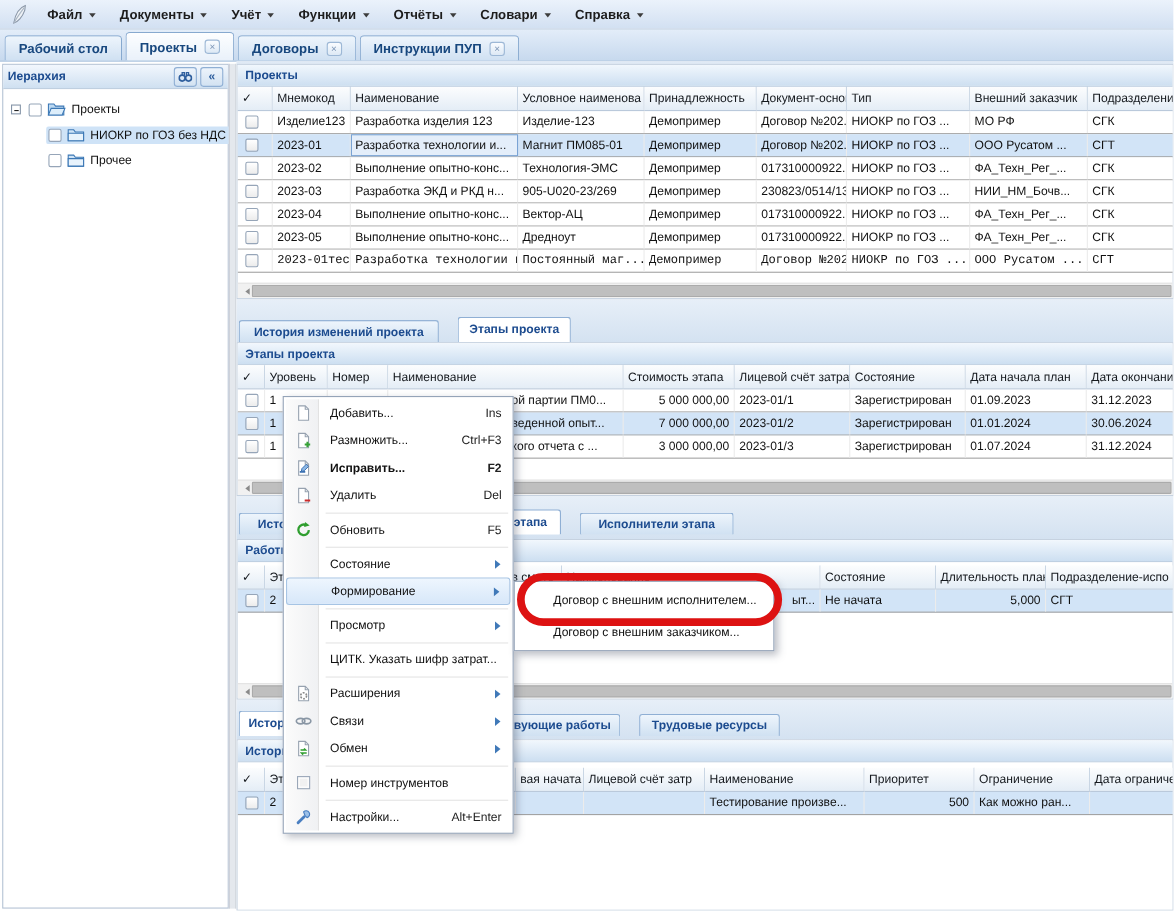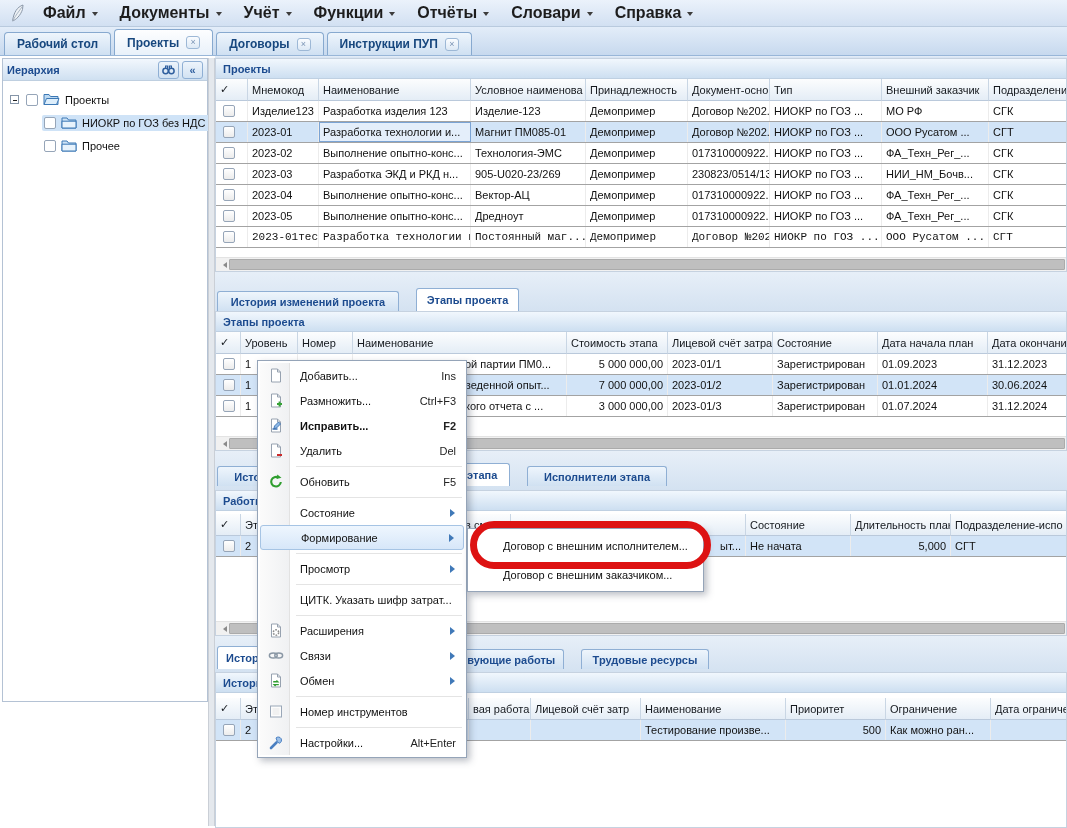--- a/index.html
+++ b/index.html
@@ -9,7 +9,7 @@
 .menubar{position:absolute;left:0;top:0;width:1067px;height:27px;background:linear-gradient(#ebf2fb,#d2e0f2);border-bottom:1px solid #b9cade;display:flex;align-items:center;padding-left:6px}
 .quill{width:22px;height:22px;display:flex;align-items:center;justify-content:center;margin-right:4px}
 .mb-items{display:flex;align-items:center;height:100%}
-.menu-item{display:flex;align-items:center;gap:6px;padding:0 11px;height:100%;font-weight:700;font-size:16px;color:#1d1d1d;cursor:default}
+.menu-item{display:flex;align-items:center;gap:6px;padding:0 11px;height:100%;font-weight:700;font-size:12px;color:#1d1d1d;cursor:default}
 .caret{width:0;height:0;border:3.5px solid transparent;border-top:4px solid #3c3c3c;margin-top:4px}
 
 .tabbar{position:absolute;top:27px;left:0;width:1067px;height:29px;background:linear-gradient(#e3edf9,#c7d9ee);border-bottom:1px solid #98b6d8;display:flex;align-items:flex-end;padding-left:4px;gap:3px}

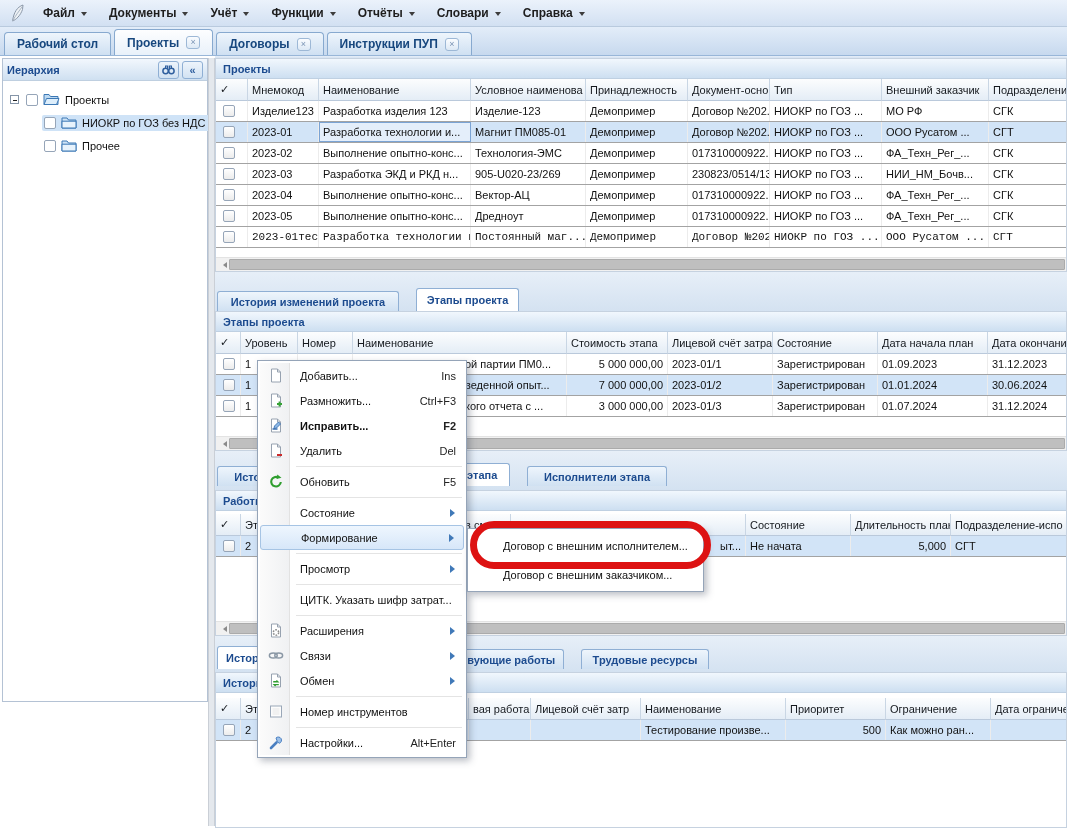--- a/index.html
+++ b/index.html
@@ -17,7 +17,7 @@
 .tab.active{background:linear-gradient(#fdfeff,#e9f1fa);height:26px}
 .tclose{width:14px;height:13px;border:1px solid #9db8d6;border-radius:3px;background:linear-gradient(#fafcff,#dde9f5);color:#7b94b5;font-size:9px;line-height:11px;text-align:center;font-weight:400}
 
-.sidebar{position:absolute;left:2px;top:58px;width:206px;height:644px;border:1px solid #b4c2d4;background:#fff}
+.sidebar{position:absolute;left:2px;top:58px;width:206px;height:768px;border:1px solid #b4c2d4;background:#fff}
 .sb-title{height:22px;background:linear-gradient(#f2f7fd,#cfe0f1);border-bottom:1px solid #bfcfe0;display:flex;align-items:center;padding:0 4px;font-weight:700;color:#1c4b8f}
 .sb-title .spacer{flex:1}
 .sb-btn{width:21px;height:18px;margin-left:3px;border:1px solid #8fafd4;border-radius:3px;background:linear-gradient(#fff,#dcе9f6);display:flex;align-items:center;justify-content:center;color:#2f5f9e;font-weight:700;font-size:11px}

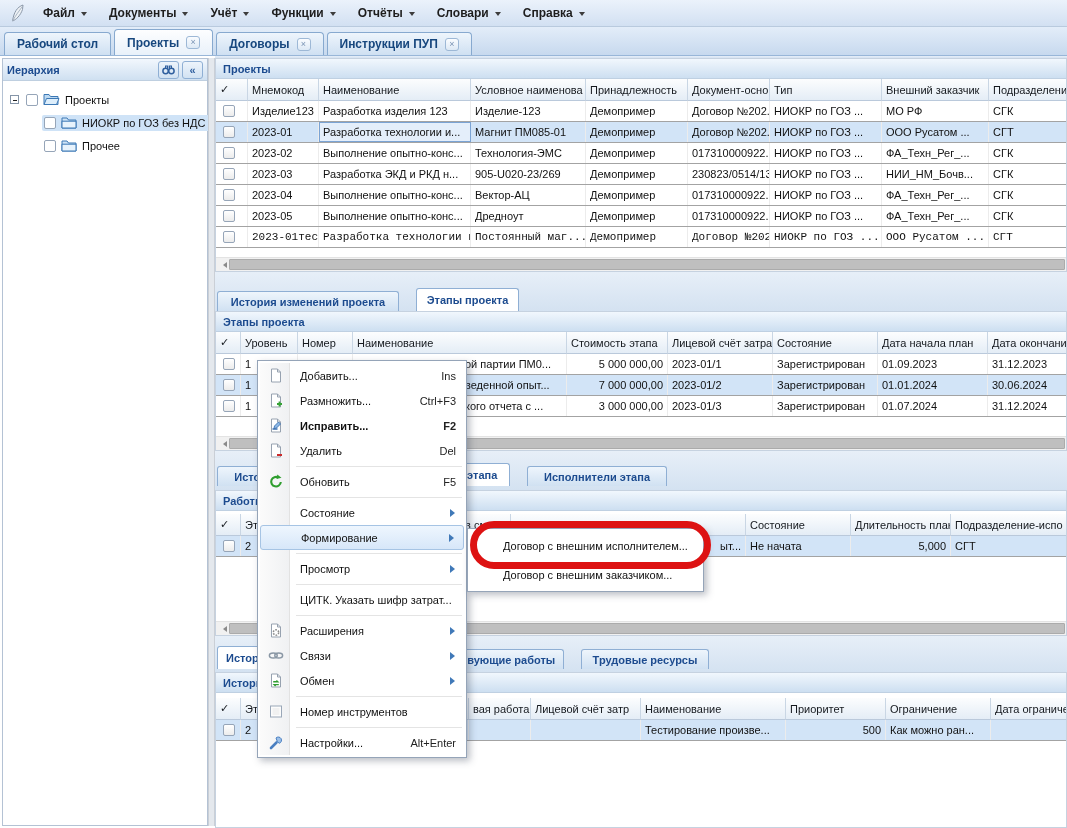--- a/index.html
+++ b/index.html
@@ -508,7 +508,7 @@
               <span></span>
             </div>
             <div class="th">
-              <span>вая работа</span>
+              <span>вая начата</span>
             </div>
             <div class="th">
               <span>Лицевой счёт затр</span>

